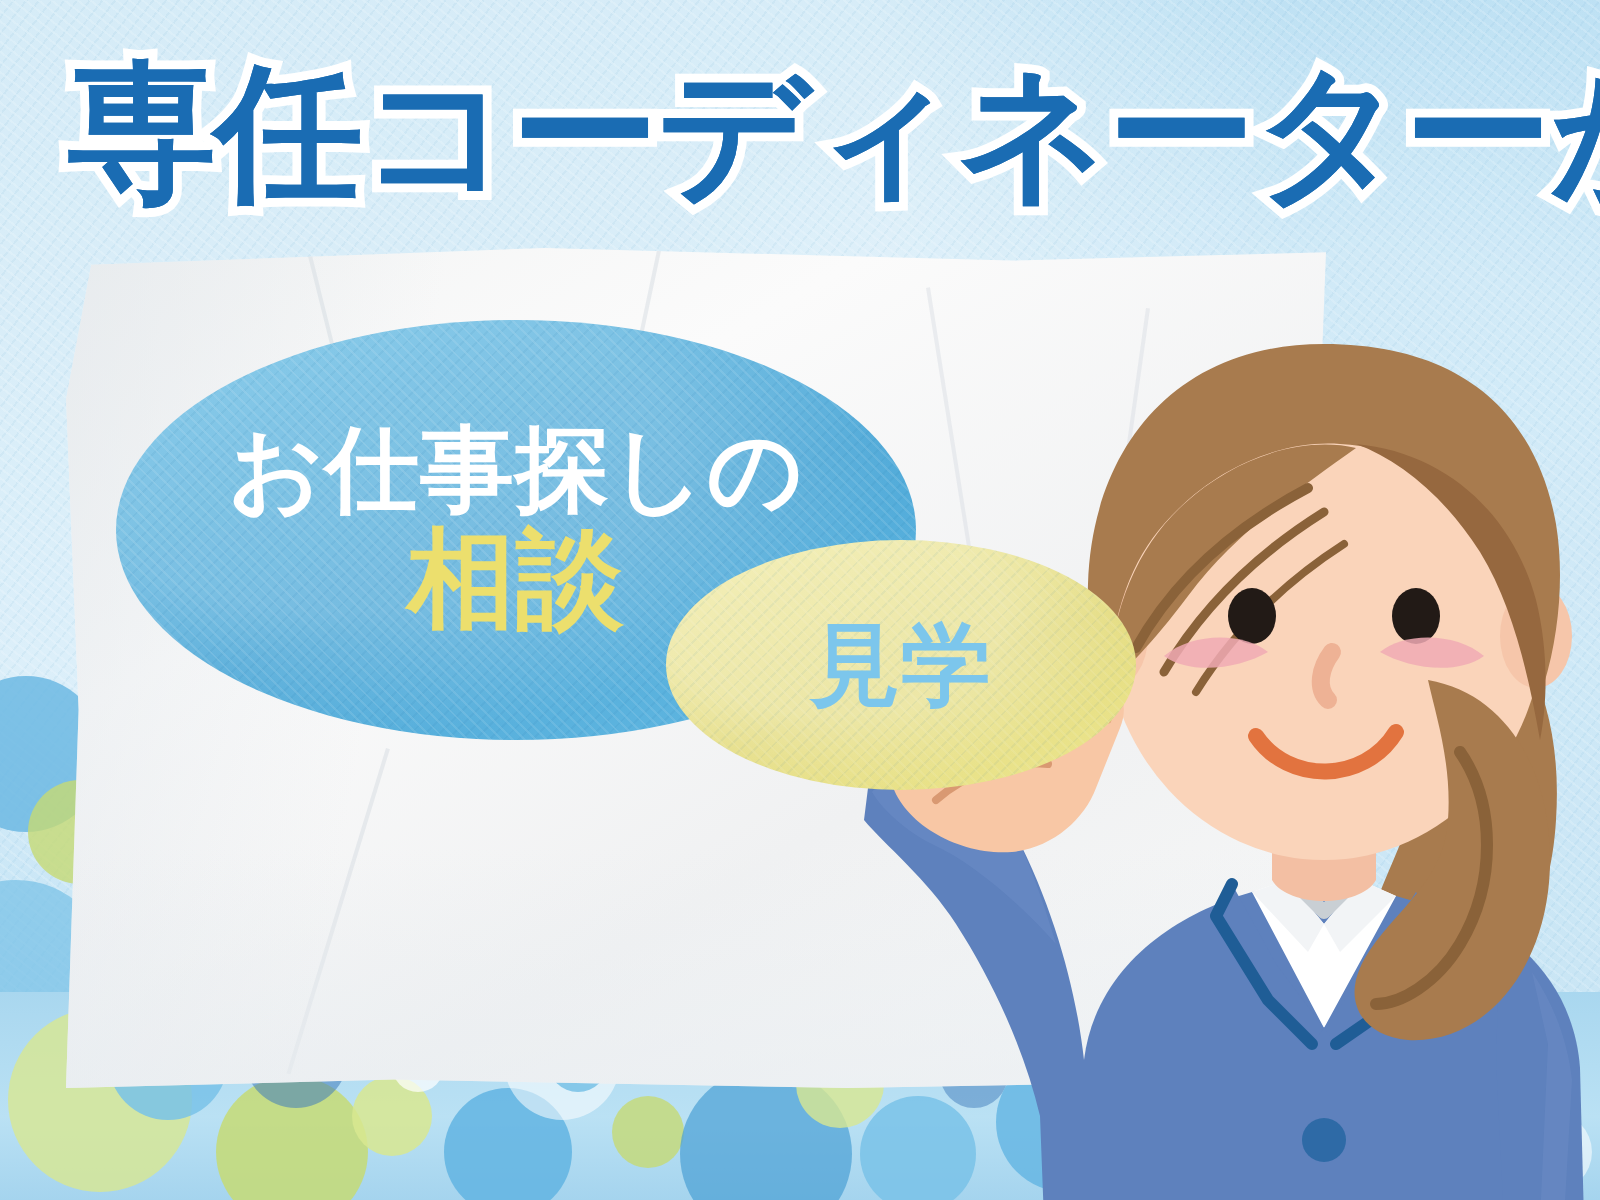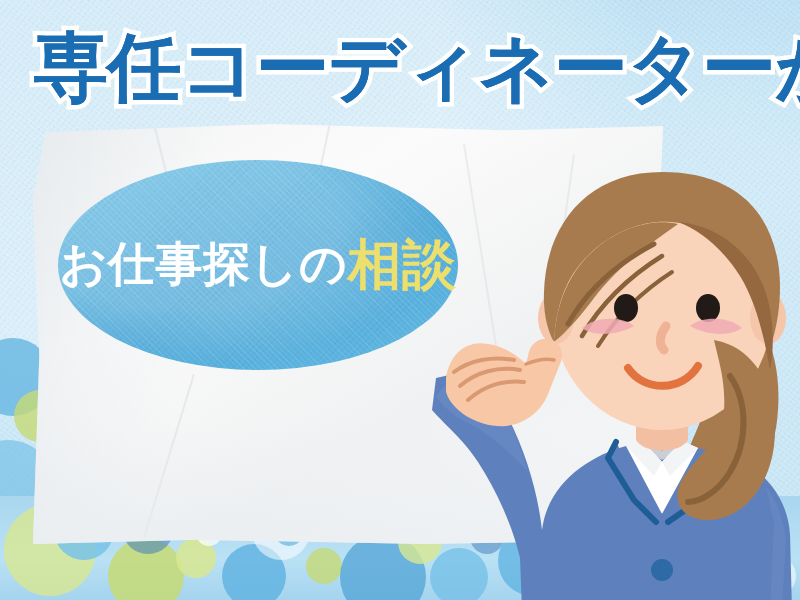--- a/index.html
+++ b/index.html
@@ -48,7 +48,7 @@
   
   .ell{
     position:absolute;border-radius:50%;
-    display:flex;flex-direction:row;align-items:center;justify-content:center;
+    display:flex;flex-direction:column;align-items:center;justify-content:center;
     text-align:center;line-height:1.02;
   }
   .ell-blue{

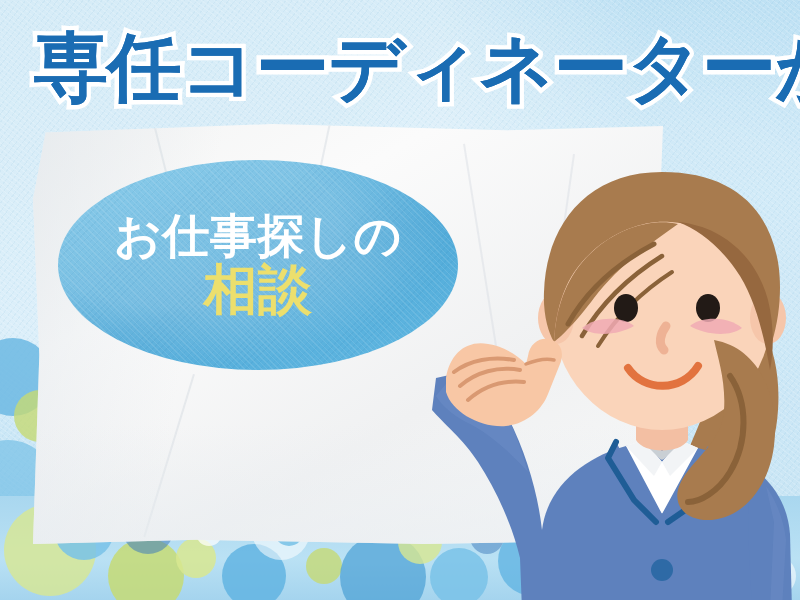--- a/index.html
+++ b/index.html
@@ -159,6 +159,10 @@
   </div>
 
 
+  <div class="ell ell-yellow" style="left:333px;top:270px;width:235px;height:125px;z-index:8;">
+    <div class="ell-tex" style="opacity:.16"></div>
+    <div class="ell-text t-lblue" style="font-size:45px;">見学</div>
+  </div>
 
   <div class="person">
     <svg width="380" height="500" viewBox="0 0 380 500" xmlns="http://www.w3.org/2000/svg">

